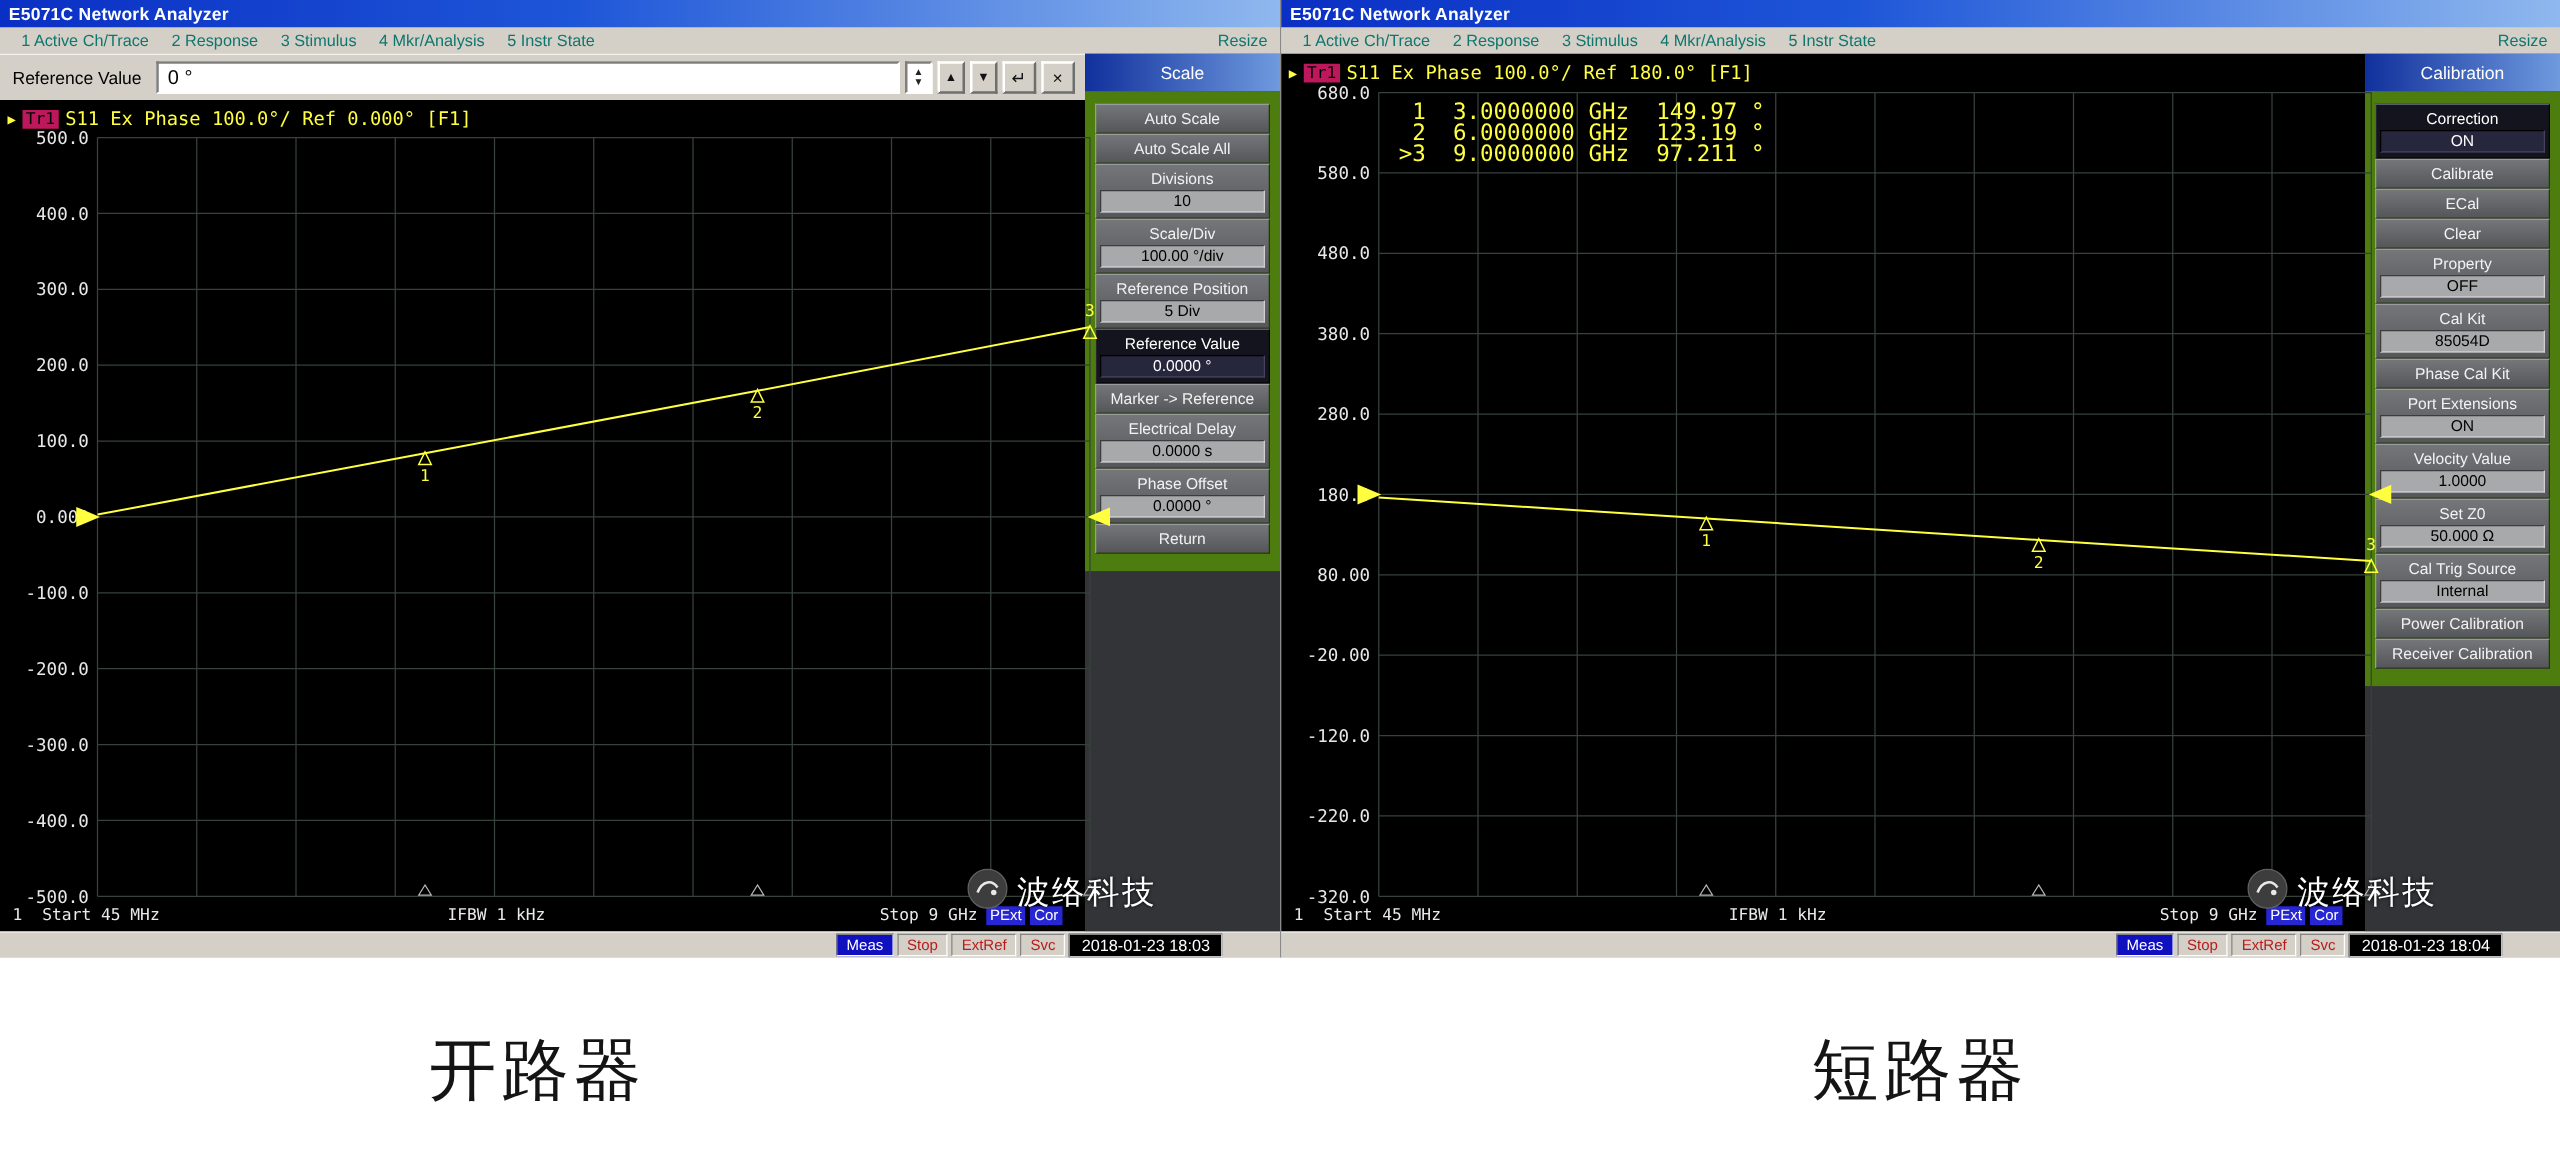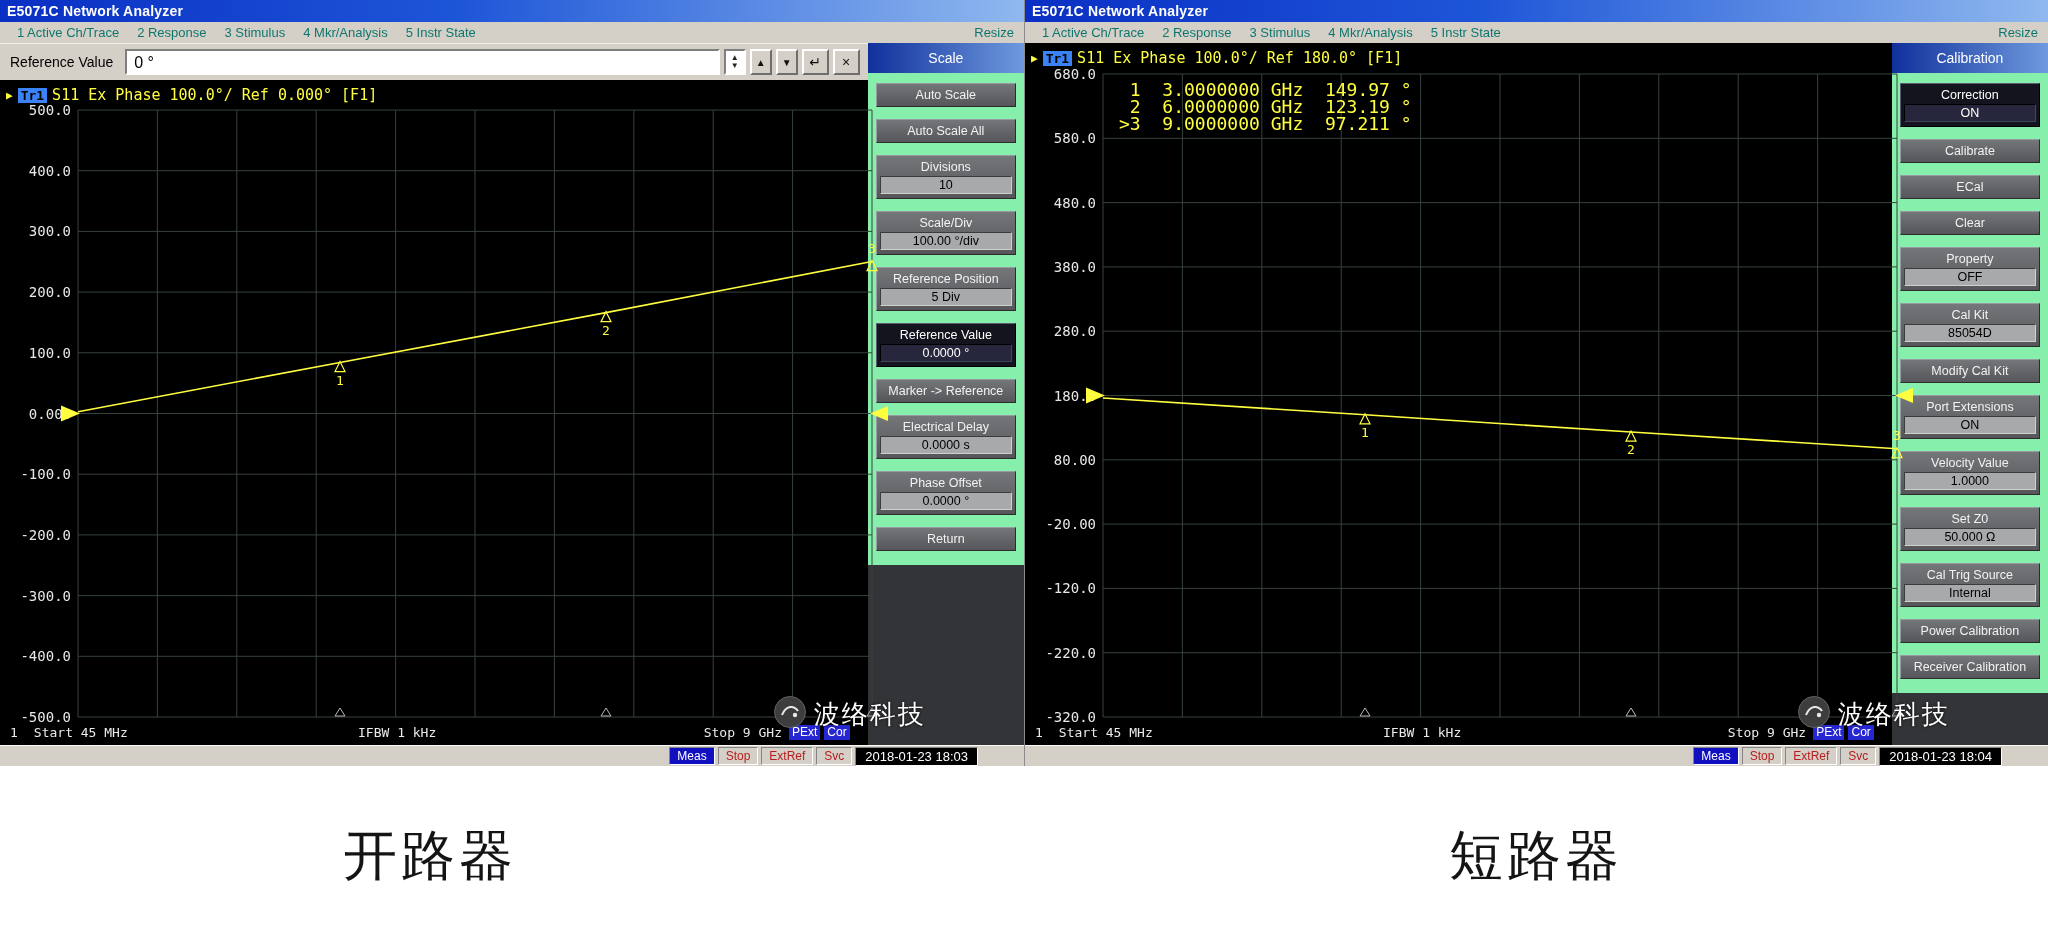--- a/index.html
+++ b/index.html
@@ -32,7 +32,7 @@
   svg.chart{position:absolute;left:0;top:0}
   .trace-label{position:absolute;top:6px;left:6px;display:flex;align-items:center;gap:5px;font-family:"DejaVu Sans Mono",monospace;font-size:15px;color:#ffff40;z-index:3;white-space:nowrap}
   .trace-arrow{font-size:11px}
-  .tr-badge{background:#3b82f6;color:#000;padding:0 3px;font-weight:bold;font-size:13px}
+  .tr-badge{background:#be185d;color:#000;padding:0 3px;font-weight:normal;font-size:13px}
   .marker-readout{position:absolute;top:38px;left:94px;z-index:3;font-family:"DejaVu Sans Mono",monospace;font-size:18px;color:#ffff40;line-height:17px;white-space:pre}
   .bottom-strip{position:absolute;left:0;right:0;bottom:4px;height:18px;display:flex;align-items:center;padding:0 10px;font-family:"DejaVu Sans Mono",monospace;font-size:13px;color:#eaeaea;z-index:3}
   .bs-start{margin-left:16px}

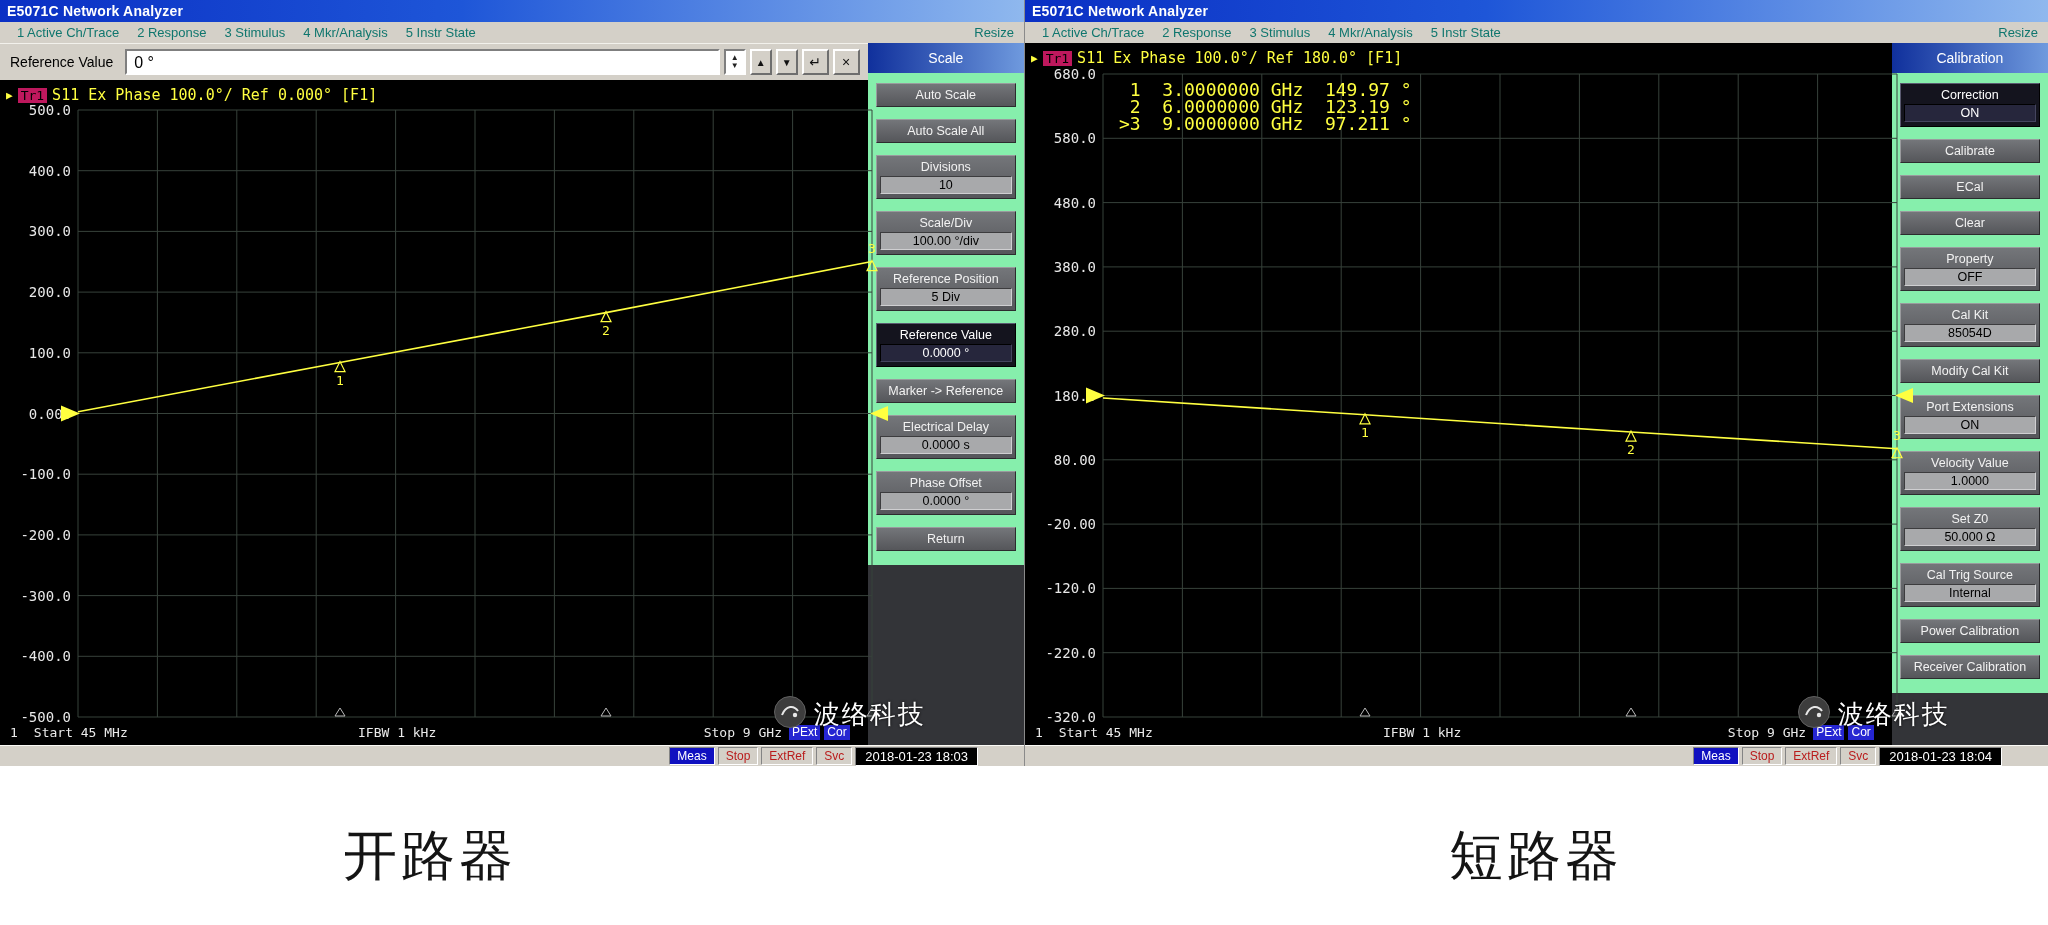--- a/index.html
+++ b/index.html
@@ -46,7 +46,7 @@
 
   .sidebar{width:160px;background:#45464b;display:flex;flex-direction:column}
   .sidebar-header{height:30px;flex:0 0 30px;background:linear-gradient(90deg,#10309c,#6f9ade);color:#fff;font-size:14px;display:flex;align-items:center;justify-content:center}
-  .softkeys{flex:0 0 auto;background:#86efac;padding:10px 8px 14px;display:flex;flex-direction:column;gap:12px}
+  .softkeys{flex:0 0 auto;background:#4d7c0f;padding:10px 8px 14px;display:flex;flex-direction:column;}
   .softkey{background:linear-gradient(#74767a,#55565a);border:1px solid;border-color:#9a9b9e #2c2c2e #2c2c2e #9a9b9e;color:#f2f2f2;text-align:center;padding:4px 3px;cursor:pointer}
   .sk-label{font-size:12.5px;line-height:14px}
   .sk-value{margin-top:2px;background:#a8a9ab;color:#000;border:1px solid;border-color:#3c3c3e #cfcfd1 #cfcfd1 #3c3c3e;font-size:12.5px;line-height:16px;height:18px;overflow:hidden}

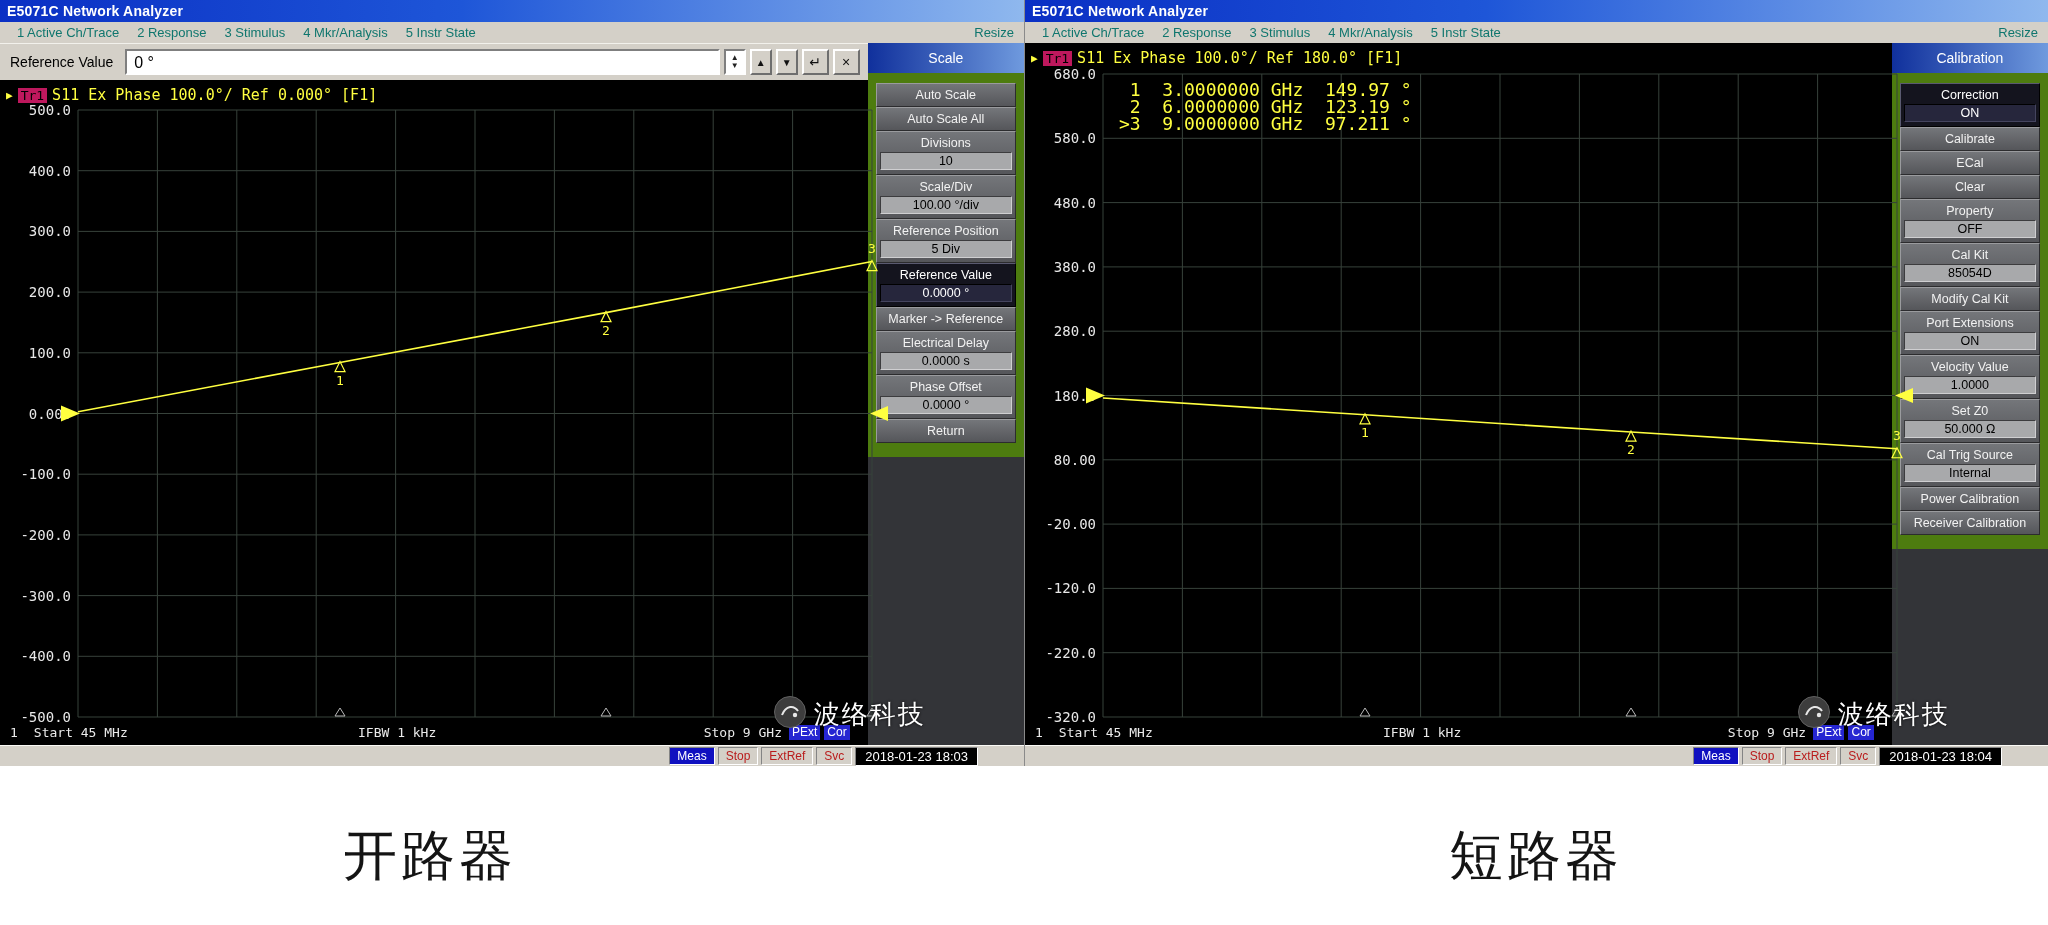--- a/index.html
+++ b/index.html
@@ -342,7 +342,7 @@
                 <div class="sk-value">85054D</div>
               </div>
               <div class="softkey">
-                <div class="sk-label">Modify Cal Kit</div>
+                <div class="sk-label">Phase Cal Kit</div>
               </div>
               <div class="softkey">
                 <div class="sk-label">Port Extensions</div>

